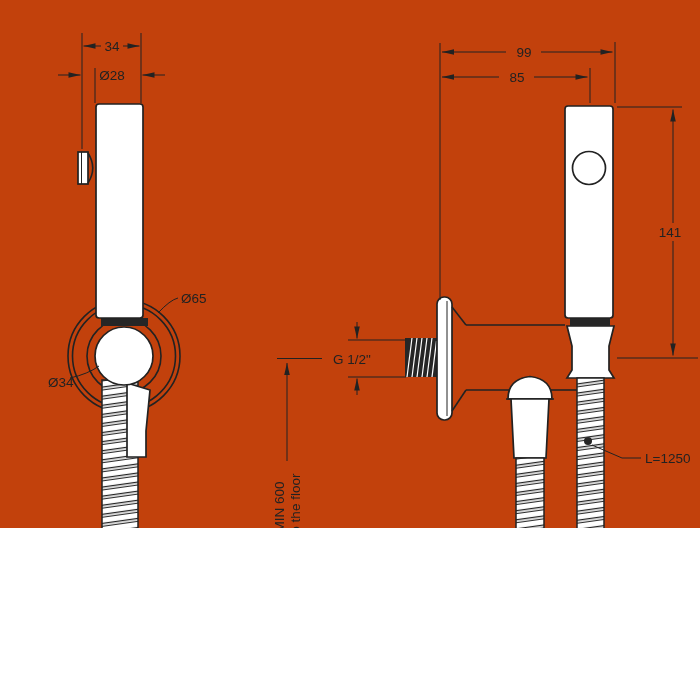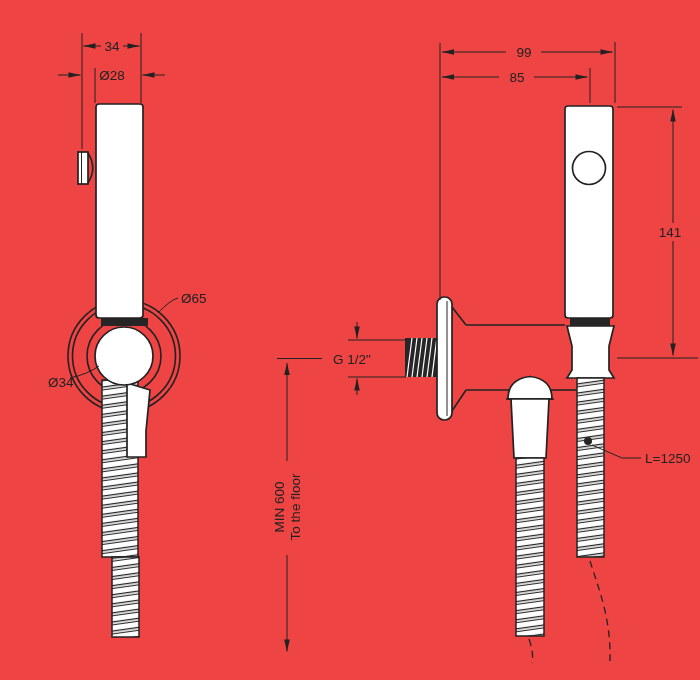--- a/index.html
+++ b/index.html
@@ -3,7 +3,7 @@
 <meta charset="utf-8">
 <style>
   html,body{margin:0;padding:0;background:#ffffff;}
-  .canvas{position:relative;width:700px;height:680px;background:#ef4444;overflow:hidden;text-decoration:underline;}
+  .canvas{position:relative;width:700px;height:528px;background:#c2410c;overflow:hidden;text-decoration:underline;}
   svg{display:block;}
   text{font-family:"Liberation Sans", sans-serif;font-size:13.5px;fill:#222;}
   .thin{stroke:#222;stroke-width:1;fill:none;}

